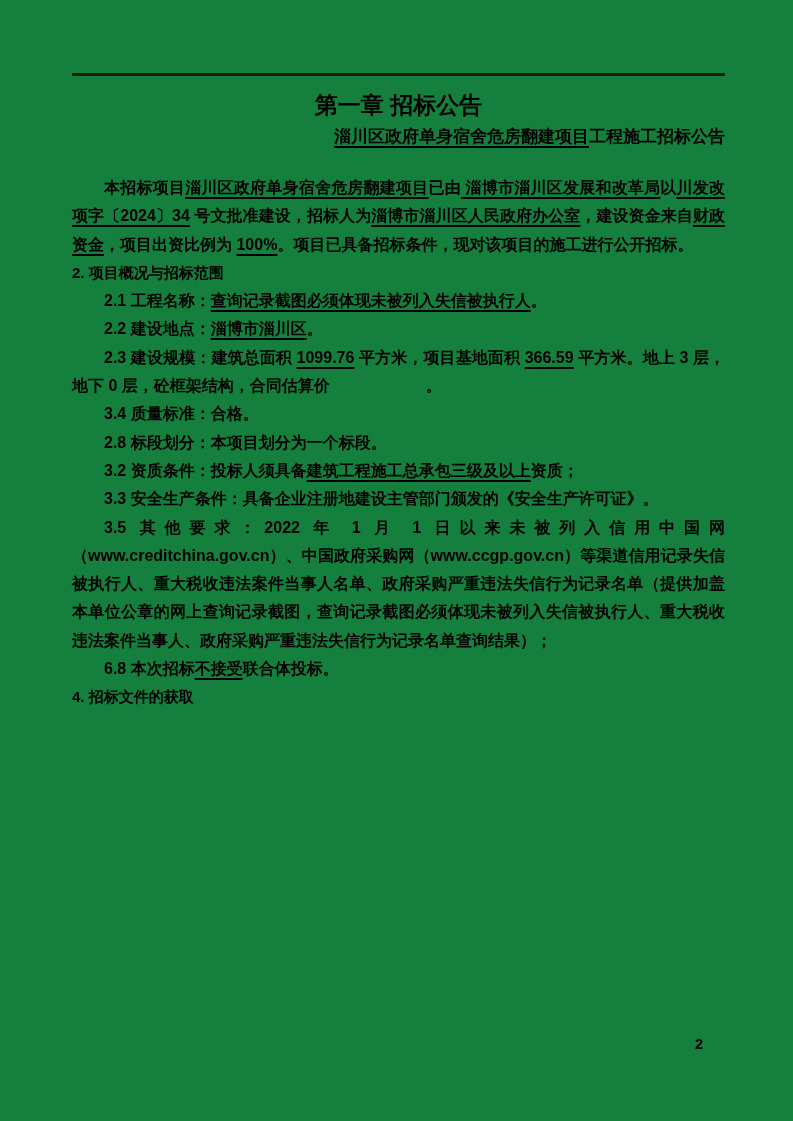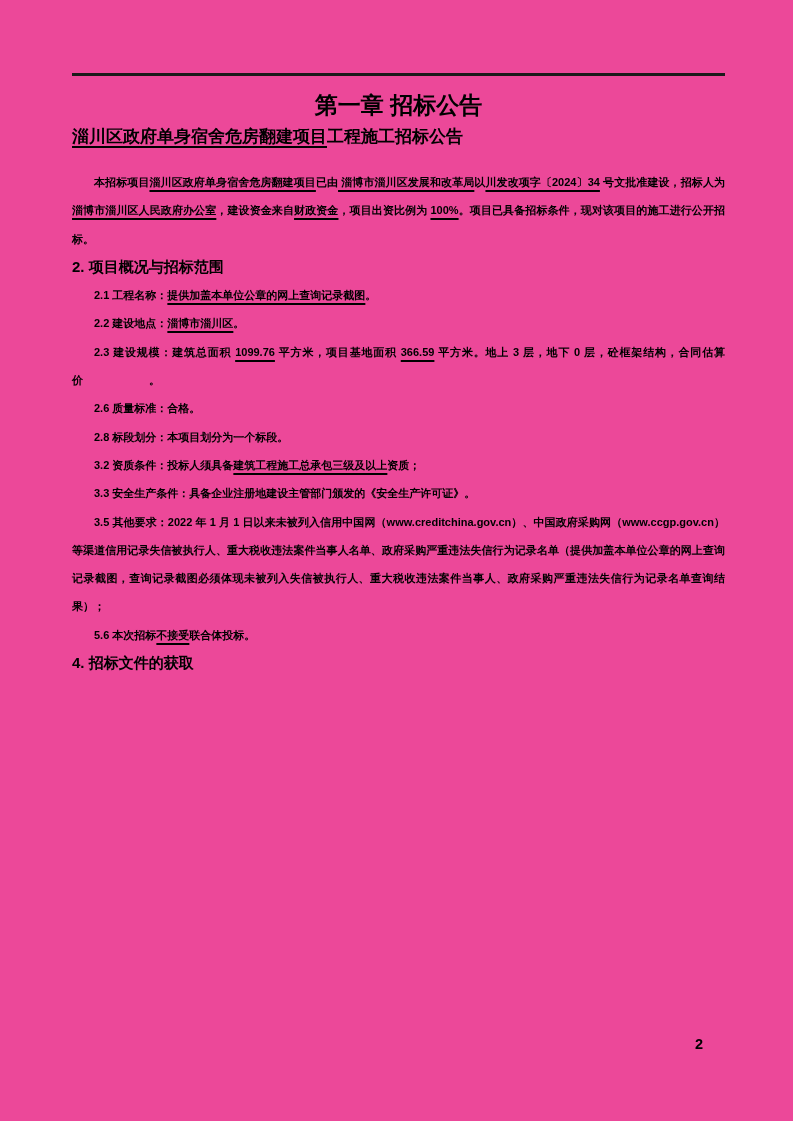--- a/index.html
+++ b/index.html
@@ -11,7 +11,7 @@
     position: relative;
     width: 793px;
     height: 1121px;
-    background: #ec4899;
+    background: #15803d;
     overflow: hidden;
     font-family: "Liberation Sans", "DejaVu Sans", sans-serif;
     font-weight: 700;

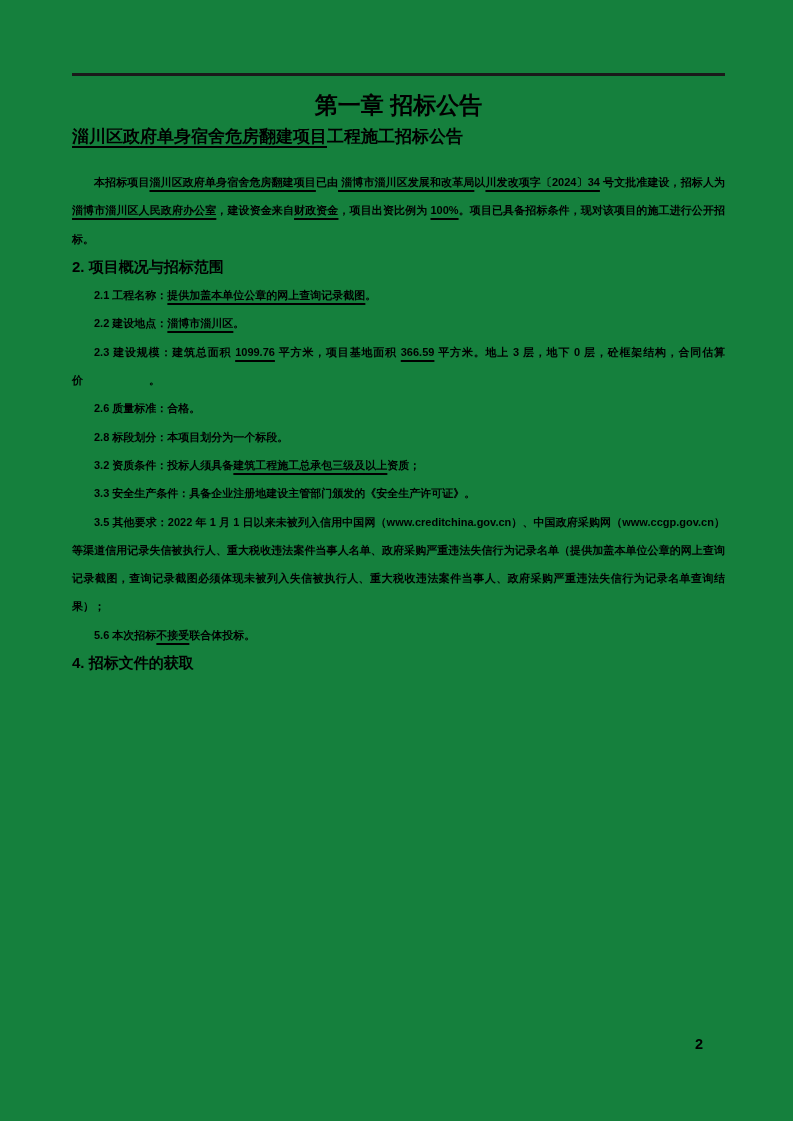--- a/index.html
+++ b/index.html
@@ -46,10 +46,10 @@
     text-indent: 0;
   }
   .doc_title {
-    text-align: left;
+    text-align: right;
     font-size: 17px;
     line-height: 30px;
-    margin-bottom: 16px;
+    margin-bottom: 22px;
     text-indent: 0;
   }
   .heading {

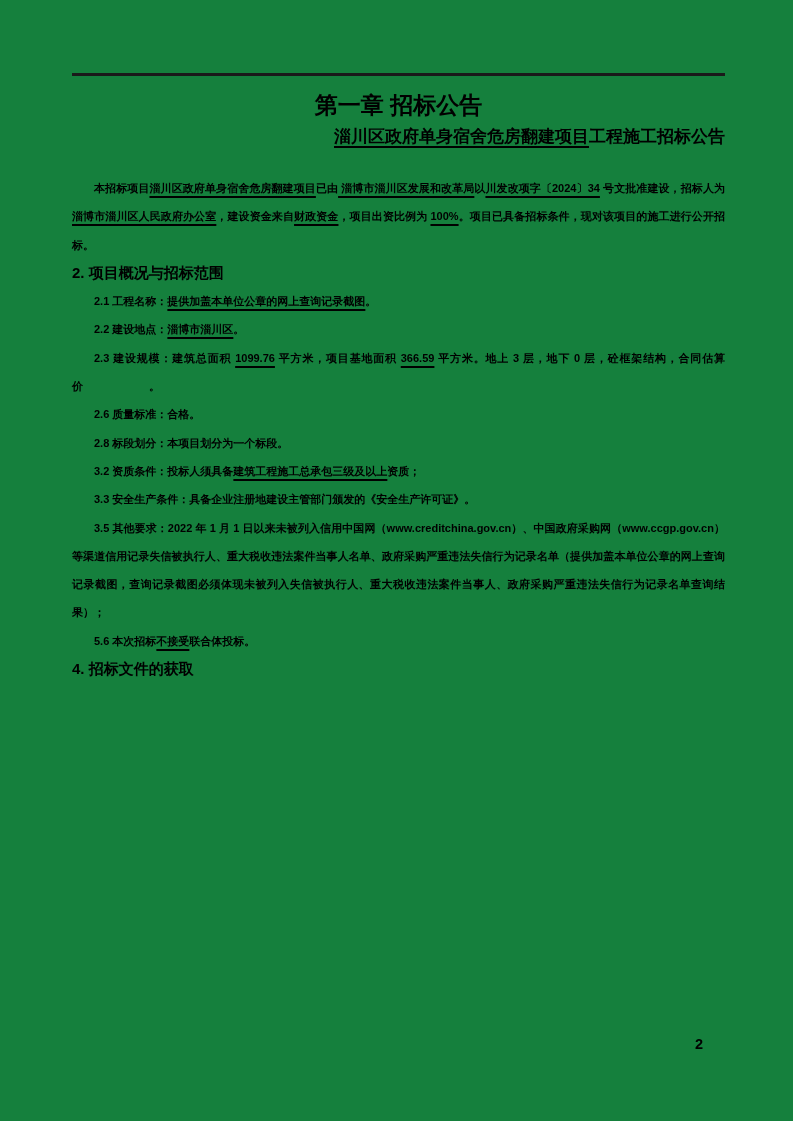--- a/index.html
+++ b/index.html
@@ -34,7 +34,7 @@
   .blk {
     margin: 0;
     white-space: pre-wrap;
-    font-size: 11px;
+    font-size: 16px;
     line-height: 28.3px;
     text-align: justify;
     letter-spacing: 0;

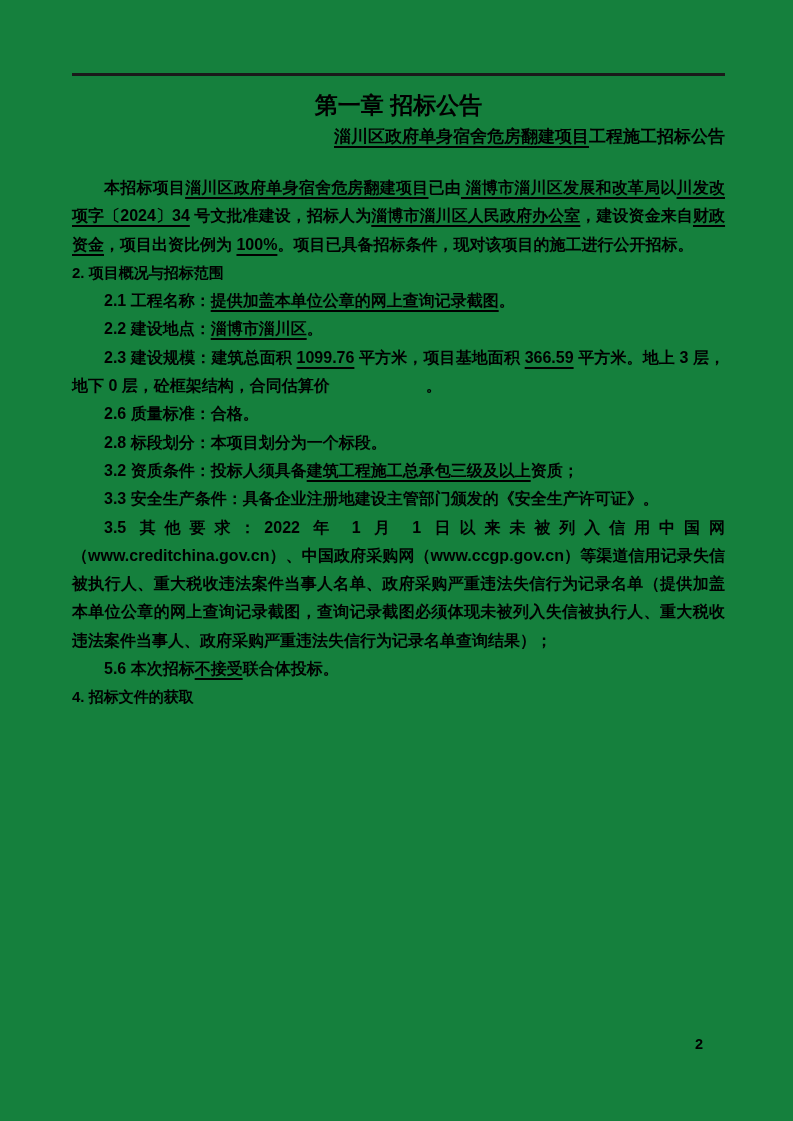--- a/index.html
+++ b/index.html
@@ -87,7 +87,7 @@
       <p class="blk doc_title"><span class="u">淄川区政府单身宿舍危房翻建项目</span><span class="">工程施工招标公告</span></p>
       <p class="blk para"><span class="">本招标项目</span><span class="u">淄川区政府单身宿舍危房翻建项目</span><span class="">已由</span><span class="u"> 淄博市淄川区发展和改革局</span><span class="">以</span><span class="u">川发改项字〔2024〕34</span><span class=""> 号文批准建设，招标人为</span><span class="u">淄博市淄川区人民政府办公室</span><span class="">，建设资金来自</span><span class="u">财政资金</span><span class="">，项目出资比例为 </span><span class="u">100%</span><span class="">。项目已具备招标条件，现对该项目的施工进行公开招标。</span></p>
       <p class="blk heading"><span class="">2. 项目概况与招标范围</span></p>
-      <p class="blk para"><span class="">2.1 工程名称：</span><span class="u">提供加盖本单位公章的网上查询记录截图</span><span class="">。</span></p>
+      <p class="blk para"><span class="">2.1 工程名称：</span><span class="u">查询记录截图必须体现未被列入失信被执行人</span><span class="">。</span></p>
       <p class="blk para"><span class="">2.2 建设地点：</span><span class="u">淄博市淄川区</span><span class="">。</span></p>
       <p class="blk para"><span class="">2.3 建设规模：建筑总面积 </span><span class="u">1099.76</span><span class=""> 平方米，项目基地面积 </span><span class="u">366.59</span><span class=""> 平方米。地上 3 层，地下 0 层，砼框架结构，合同估算价　　　　　　。</span></p>
       <p class="blk para"><span class="">2.6 质量标准：合格。</span></p>

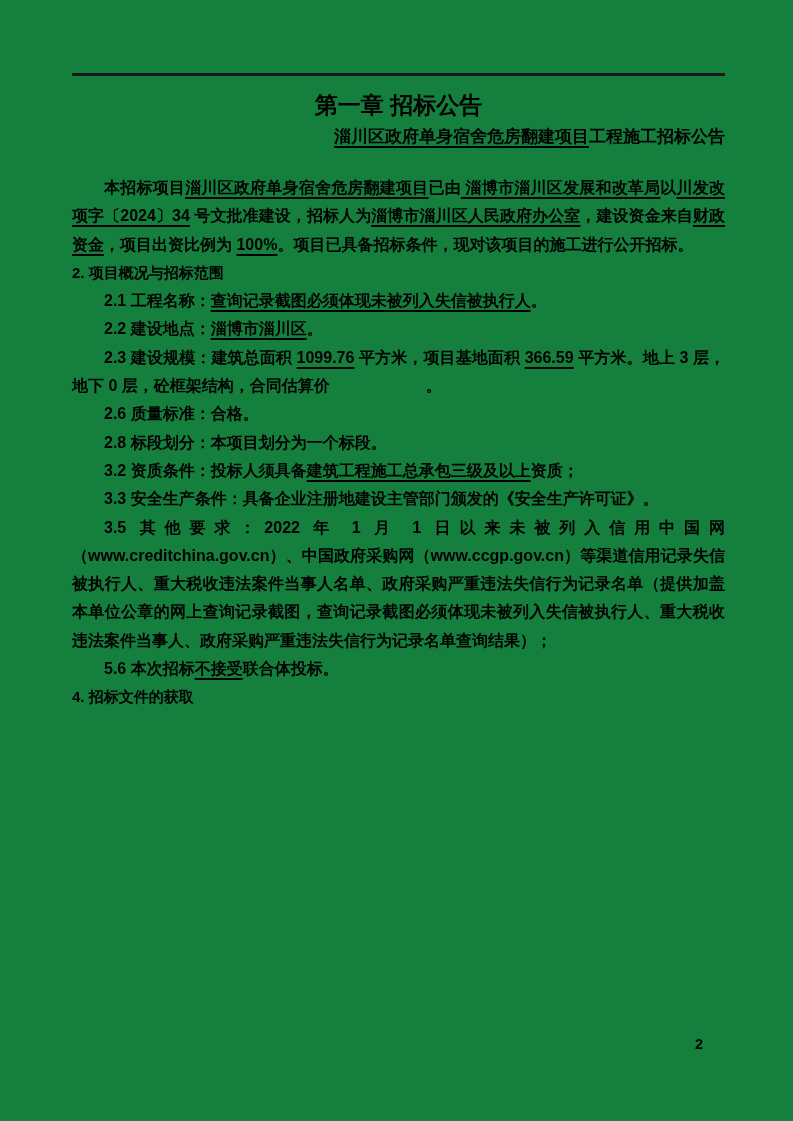--- a/index.html
+++ b/index.html
@@ -90,7 +90,7 @@
       <p class="blk para"><span class="">2.1 工程名称：</span><span class="u">查询记录截图必须体现未被列入失信被执行人</span><span class="">。</span></p>
       <p class="blk para"><span class="">2.2 建设地点：</span><span class="u">淄博市淄川区</span><span class="">。</span></p>
       <p class="blk para"><span class="">2.3 建设规模：建筑总面积 </span><span class="u">1099.76</span><span class=""> 平方米，项目基地面积 </span><span class="u">366.59</span><span class=""> 平方米。地上 3 层，地下 0 层，砼框架结构，合同估算价　　　　　　。</span></p>
-      <p class="blk para"><span class="">2.6 质量标准：合格。</span></p>
+      <p class="blk para"><span class="">3.4 质量标准：合格。</span></p>
       <p class="blk para"><span class="">2.8 标段划分：本项目划分为一个标段。</span></p>
       <p class="blk para"><span class="">3.2 资质条件：投标人须具备</span><span class="u">建筑工程施工总承包三级及以上</span><span class="">资质；</span></p>
       <p class="blk para"><span class="">3.3 安全生产条件：具备企业注册地建设主管部门颁发的《安全生产许可证》。</span></p>

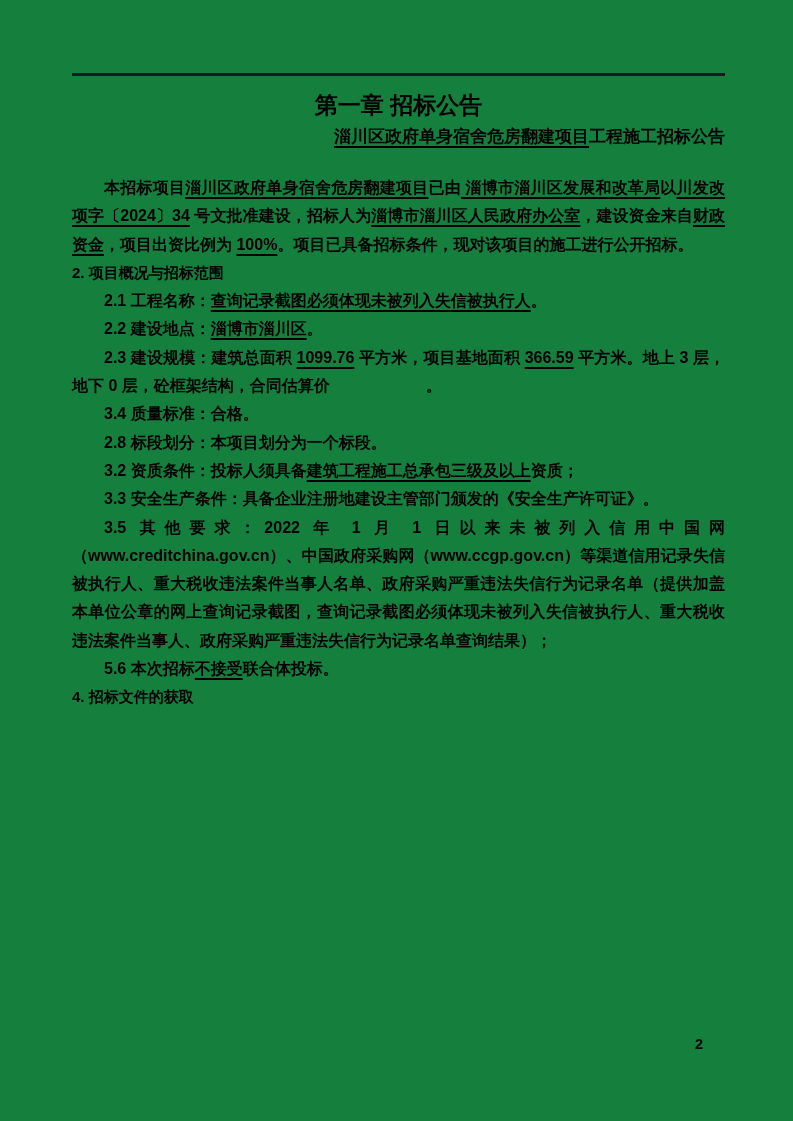--- a/index.html
+++ b/index.html
@@ -95,7 +95,7 @@
       <p class="blk para"><span class="">3.2 资质条件：投标人须具备</span><span class="u">建筑工程施工总承包三级及以上</span><span class="">资质；</span></p>
       <p class="blk para"><span class="">3.3 安全生产条件：具备企业注册地建设主管部门颁发的《安全生产许可证》。</span></p>
       <p class="blk para"><span class="">3.5 其他要求：2022 年 1 月 1 日以来未被列入信用中国网（www.creditchina.gov.cn）、中国政府采购网（www.ccgp.gov.cn）等渠道信用记录失信被执行人、重大税收违法案件当事人名单、政府采购严重违法失信行为记录名单（提供加盖本单位公章的网上查询记录截图，查询记录截图必须体现未被列入失信被执行人、重大税收违法案件当事人、政府采购严重违法失信行为记录名单查询结果）；</span></p>
-      <p class="blk para"><span class="">5.6 本次招标</span><span class="u">不接受</span><span class="">联合体投标。</span></p>
+      <p class="blk para"><span class="">6.8 本次招标</span><span class="u">不接受</span><span class="">联合体投标。</span></p>
       <p class="blk heading"><span class="">4. 招标文件的获取</span></p>
     </div>
   <div class="page-number">2</div>

